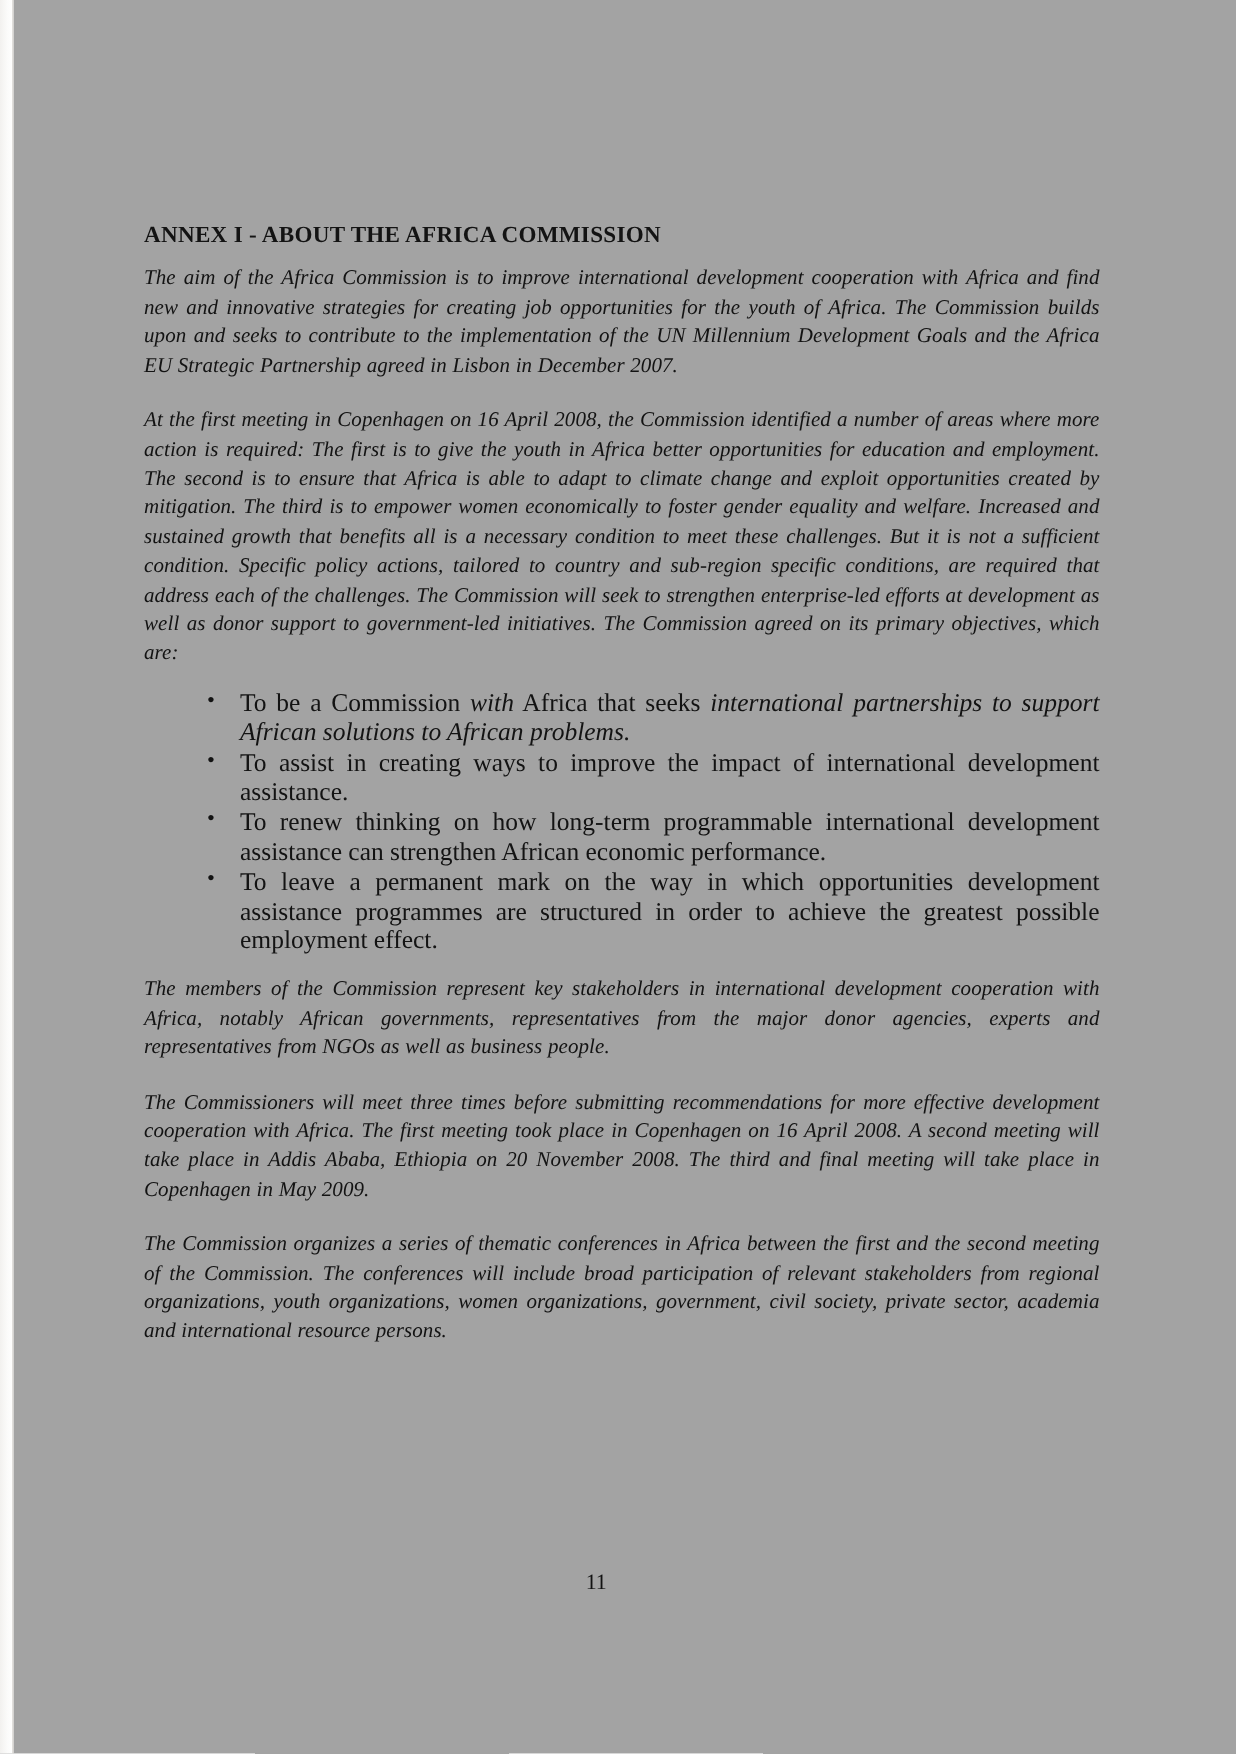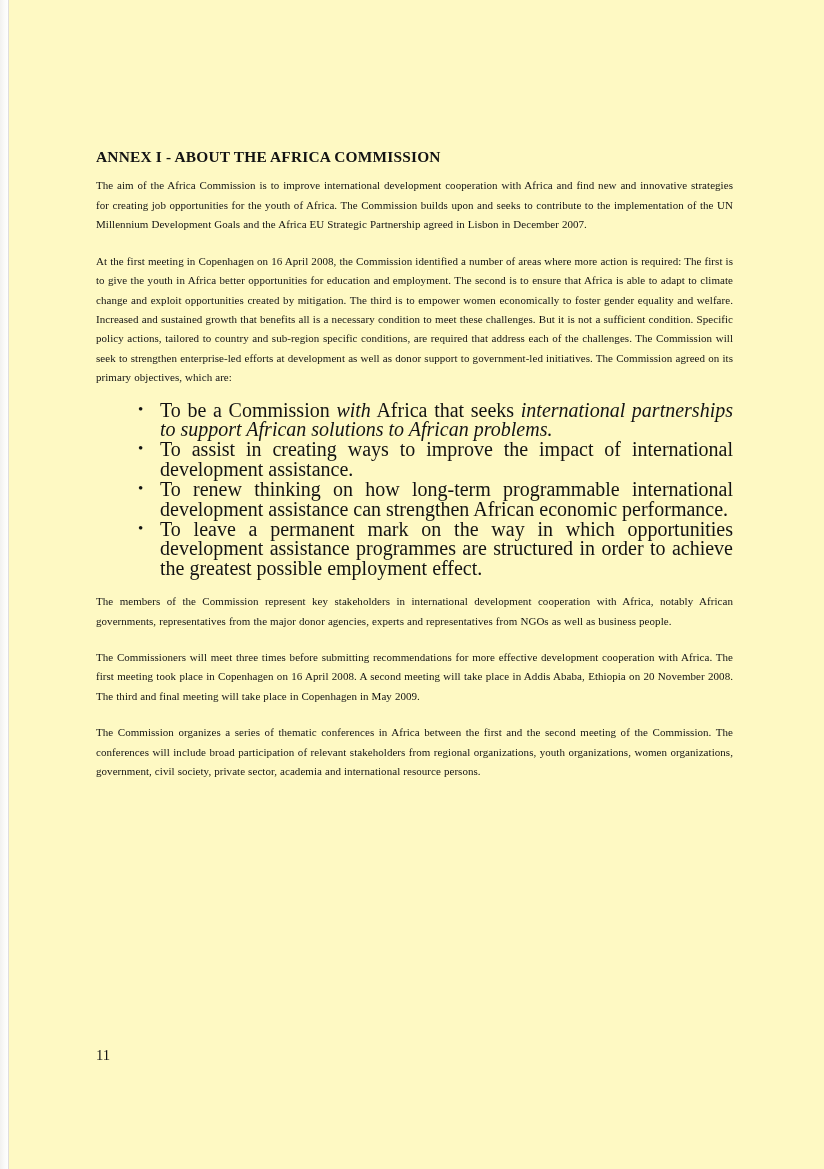--- a/index.html
+++ b/index.html
@@ -21,7 +21,7 @@
     left: 0;
     width: 824px;
     height: 1169px;
-    background: #fef9c3;
+    background: #a3a3a3;
   }
   
   .scan-edge {

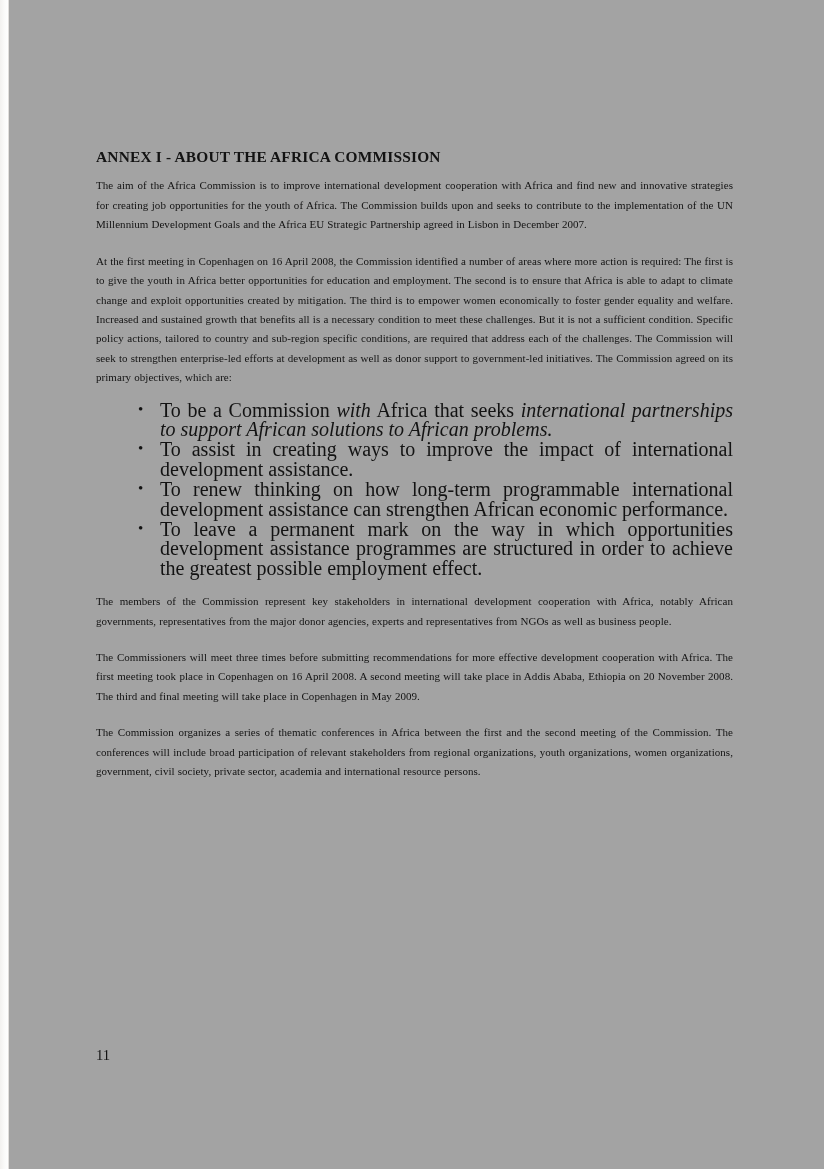--- a/index.html
+++ b/index.html
@@ -55,12 +55,13 @@
     line-height: 1.2;
   }
   p.para {
-    font-size: 11px;
+    font-size: 14px;
     line-height: 19.4px;
     text-align: justify;
     margin: 0 0 17px 0;
     letter-spacing: .05px;
     word-spacing: .2px;
+    font-style: italic;
   }
   p.para.tight {
     margin-bottom: 12px;

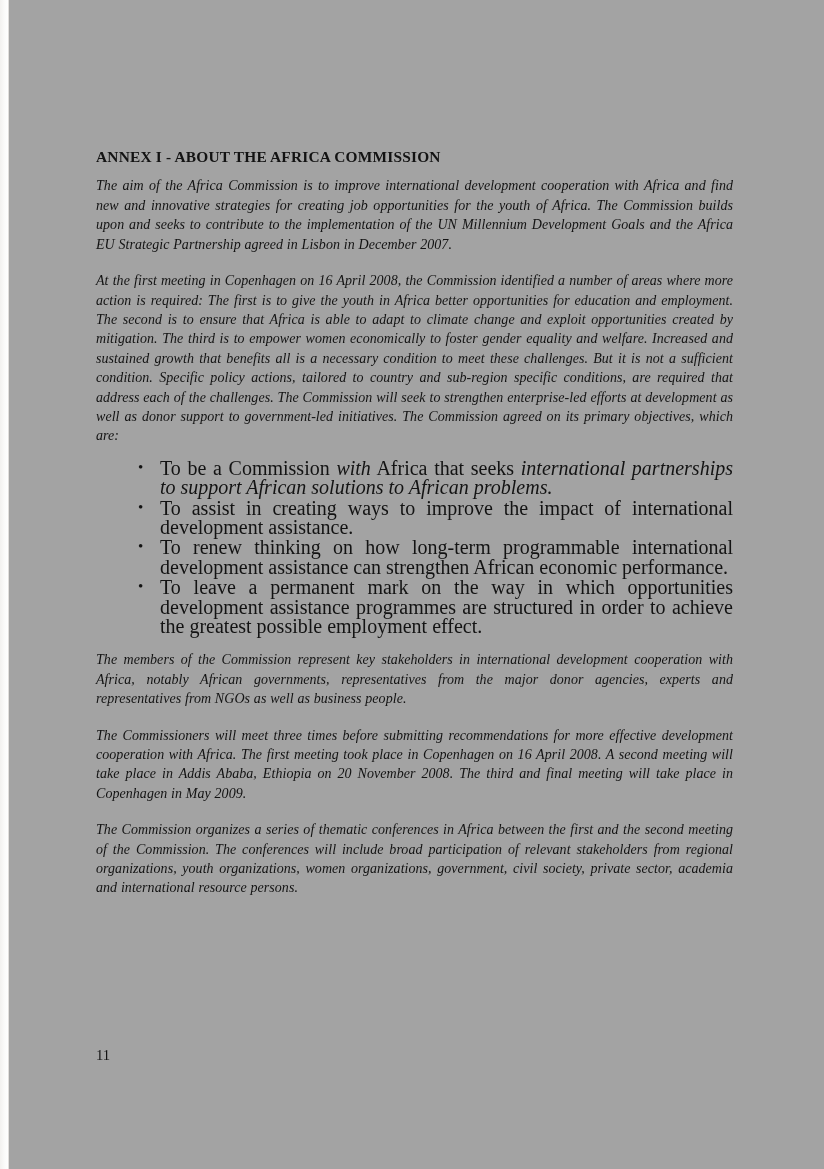--- a/index.html
+++ b/index.html
@@ -73,7 +73,7 @@
   }
   ul.objectives li {
     position: relative;
-    font-size: 20px;
+    font-size: 17px;
     line-height: 19.4px;
     text-align: justify;
     padding-left: 64px;

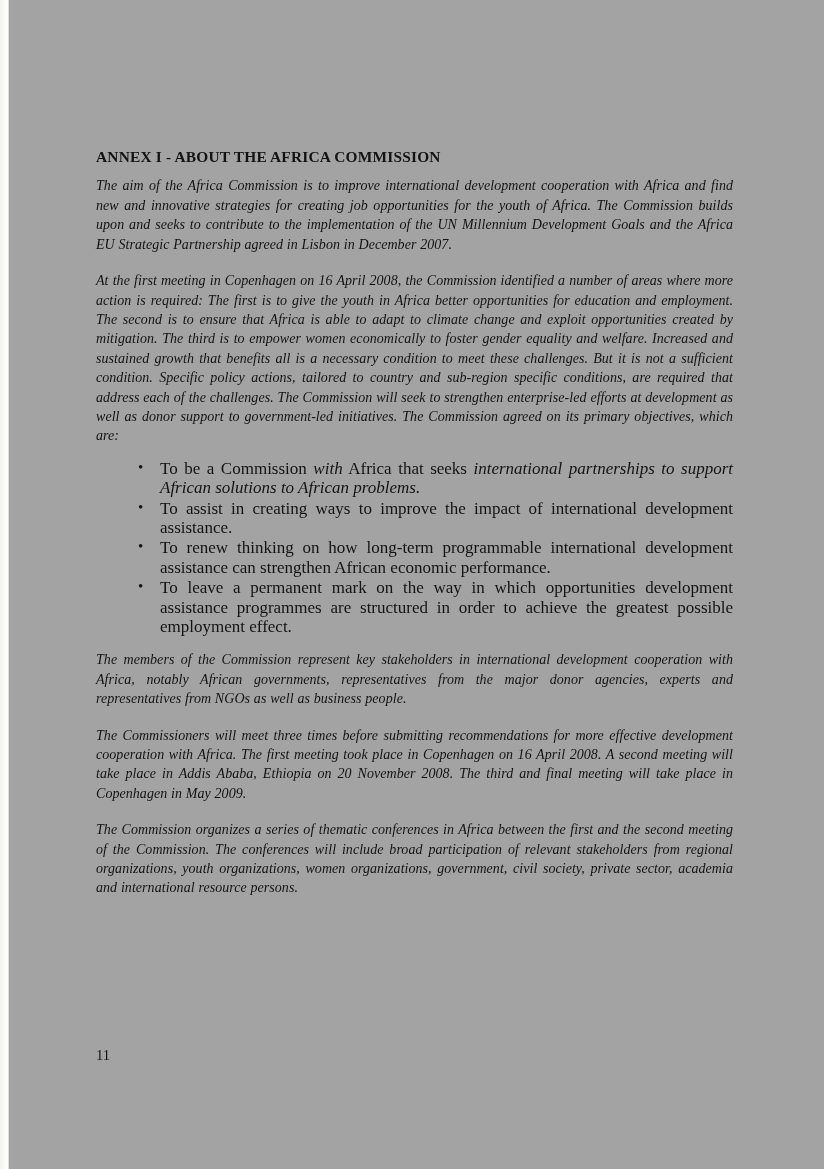--- a/index.html
+++ b/index.html
@@ -91,10 +91,10 @@
   }
   .page-number {
     position: absolute;
-    left: 96px;
+    left: 79px;
     top: 1047px;
     width: 637px;
-    text-align: left;
+    text-align: center;
     font-size: 14.6px;
   }
 </style>

